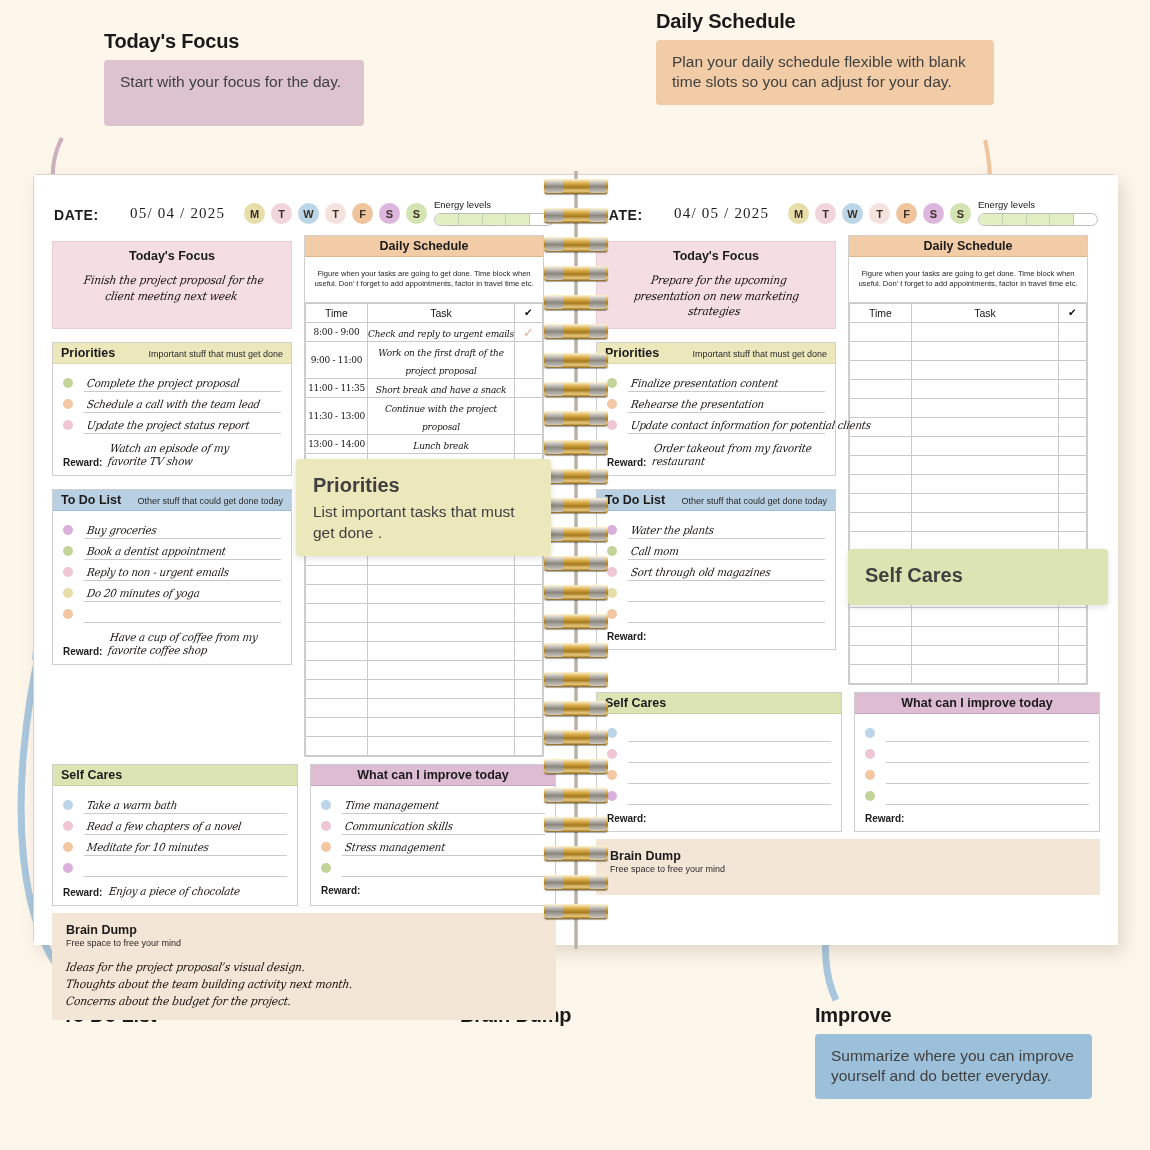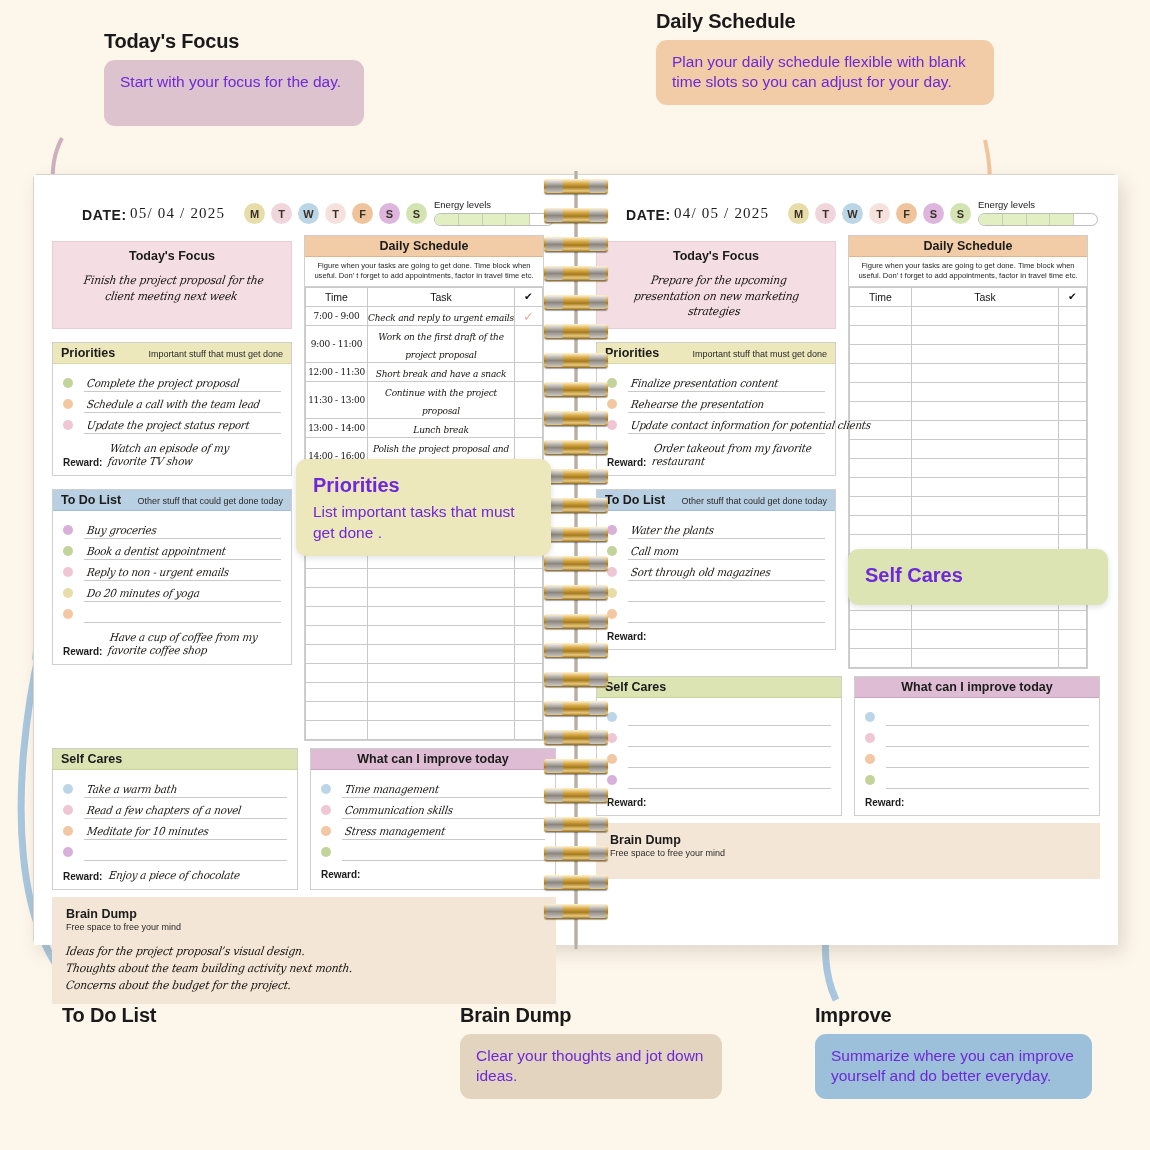--- a/index.html
+++ b/index.html
@@ -19,8 +19,8 @@
     margin-bottom: 7px;
   }
   .callout-body {
-    border-radius: 11px; padding: 12px 16px;
-    color: #6d28d9; line-height: 1.32;
+    border-radius: 4px; padding: 12px 16px;
+    color: #404040; line-height: 1.32;
   }
 
   

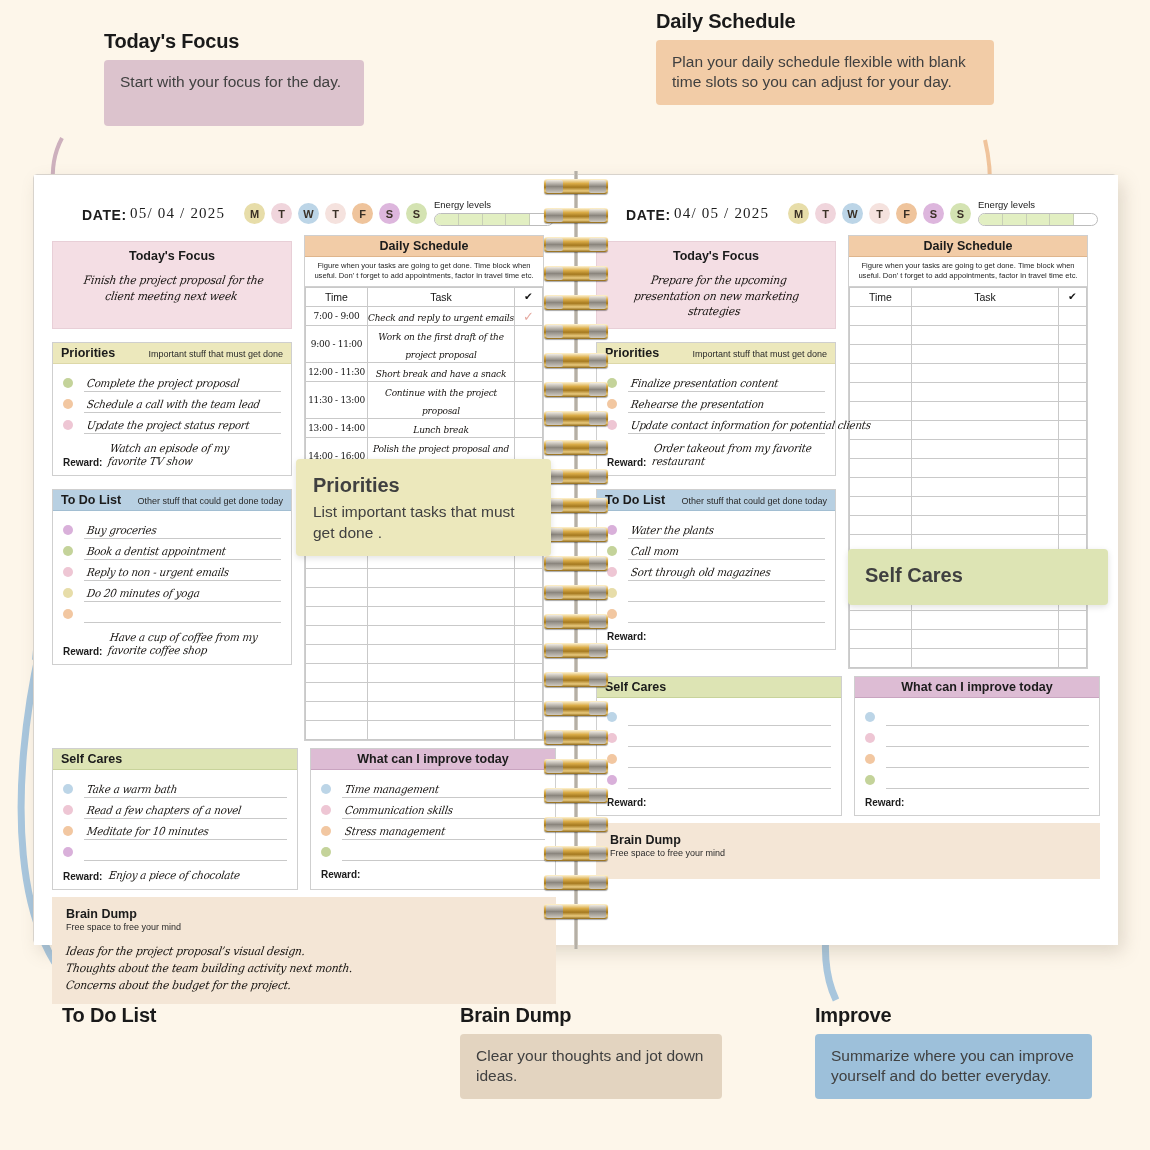--- a/index.html
+++ b/index.html
@@ -67,7 +67,7 @@
 
   
   .hdr { position: relative; height: 34px; }
-  .date-label { position:absolute; left:2px; top:6px; font-size:14px; font-weight:bold; letter-spacing:.6px; color:#1d1d1d;margin-left:28px;}
+  .date-label { position:absolute; left:2px; top:6px; font-size:14px; font-weight:bold; letter-spacing:.6px; color:#1d1d1d;}
   .date-value { position:absolute; left:78px; top:4px; font-size:15px; color:#1d1d1d; letter-spacing:1.2px; font-family:"Liberation Serif", serif;}
   .days { position:absolute; left:192px; top:2px; display:flex; gap:6px; }
   .day {

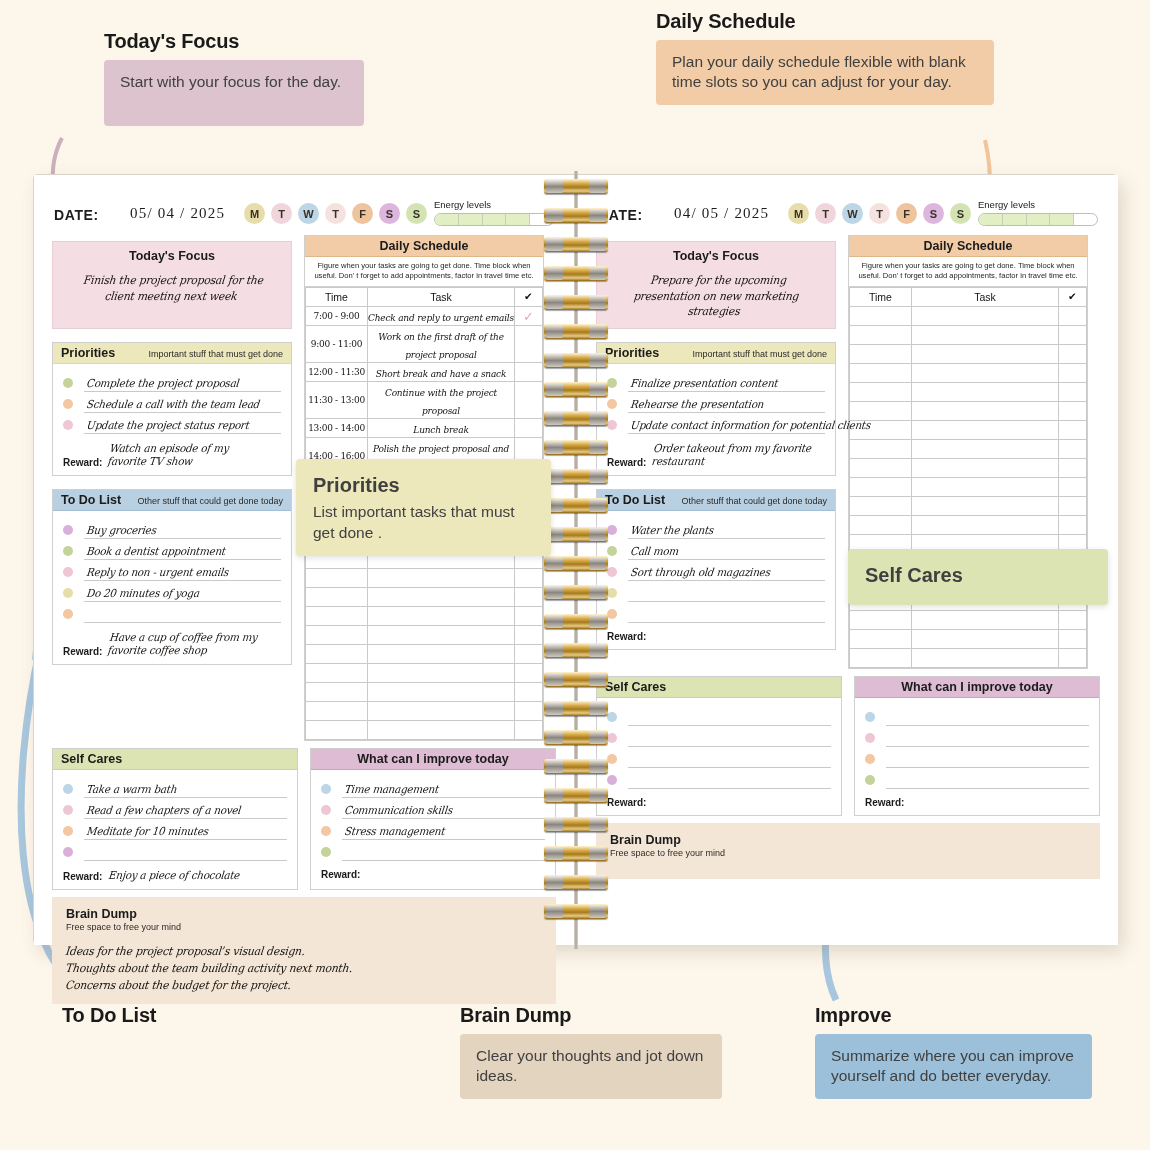--- a/index.html
+++ b/index.html
@@ -122,7 +122,7 @@
 
   
   .sched { margin-top:6px; }
-  .sched-note { font-size:7.6px; text-align:center; color:#1f1f1f; padding:4px 6px; line-height:1.35; border-bottom:1px solid #d0d0d0;}
+  .sched-note { font-size:7.6px; text-align:center; color:#1f1f1f; padding:12px 6px; line-height:1.35; border-bottom:1px solid #d0d0d0;}
   table.sched-tbl { width:100%; border-collapse:collapse; table-layout:fixed; }
   table.sched-tbl th, table.sched-tbl td { border:1px solid #c9c9c9; height:19px; }
   table.sched-tbl th { font-size:10.5px; font-weight:normal; color:#141414; }

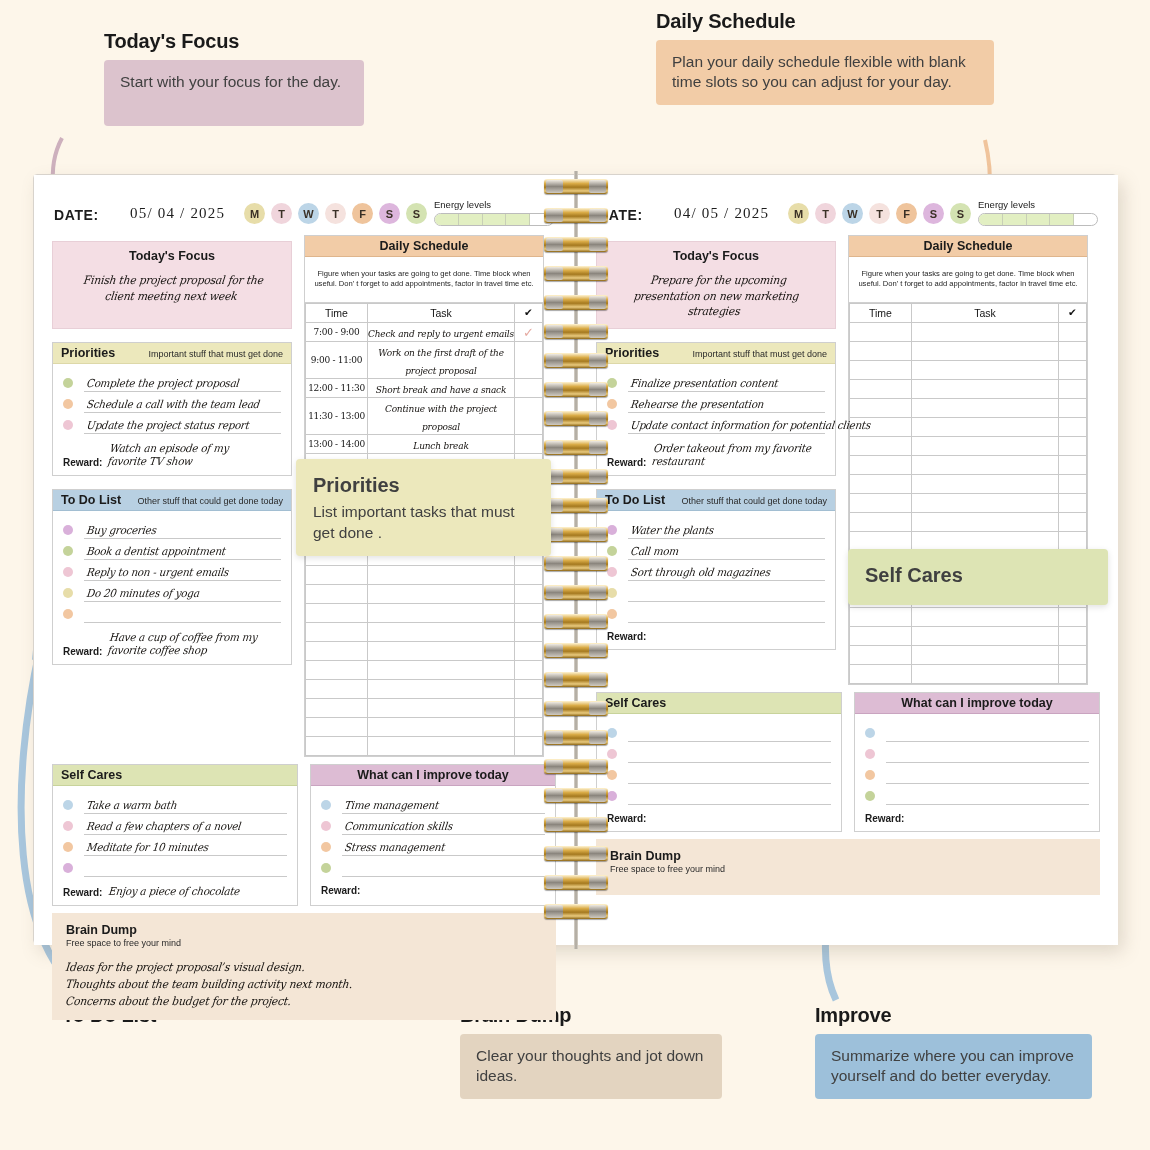--- a/index.html
+++ b/index.html
@@ -340,7 +340,7 @@
                   </thead>
                 <tbody>
                     <tr>
-                      <td class="time">7:00 - 9:00</td>
+                      <td class="time">8:00 - 9:00</td>
                       <td class="task"><span class="script" style="font-size: 9px;">Check and reply to urgent emails</span></td>
                       <td class="chk"><span class="tick pink">✓</span></td>
                     </tr>

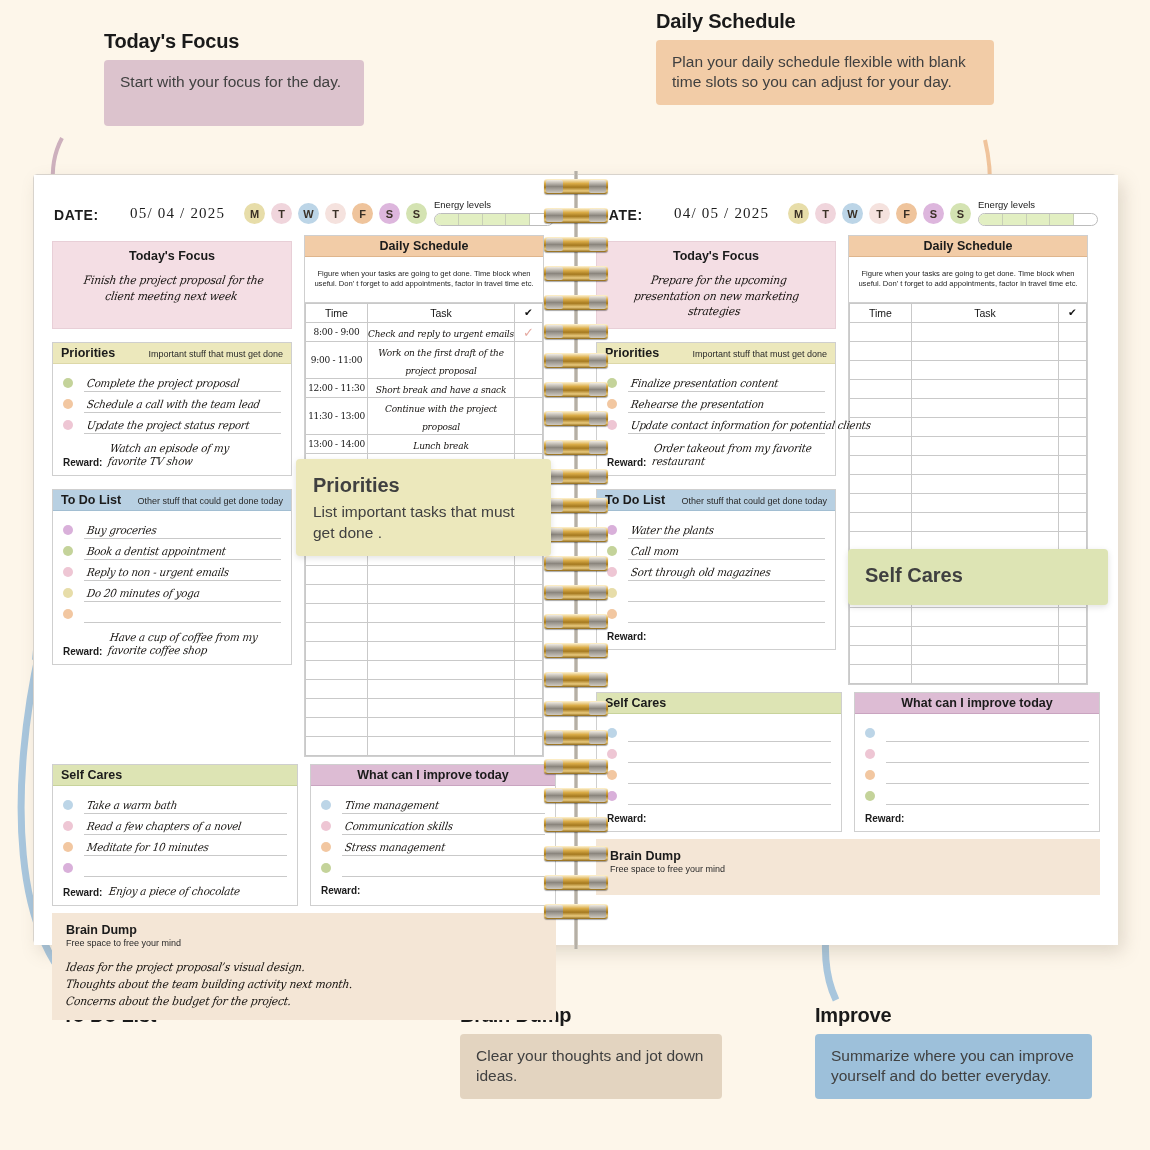--- a/index.html
+++ b/index.html
@@ -350,7 +350,7 @@
                       <td class="chk"></td>
                     </tr>
                     <tr>
-                      <td class="time">12:00 - 11:30</td>
+                      <td class="time">11:00 - 11:35</td>
                       <td class="task"><span class="script" style="font-size: 9px;">Short break and have a snack</span></td>
                       <td class="chk"></td>
                     </tr>

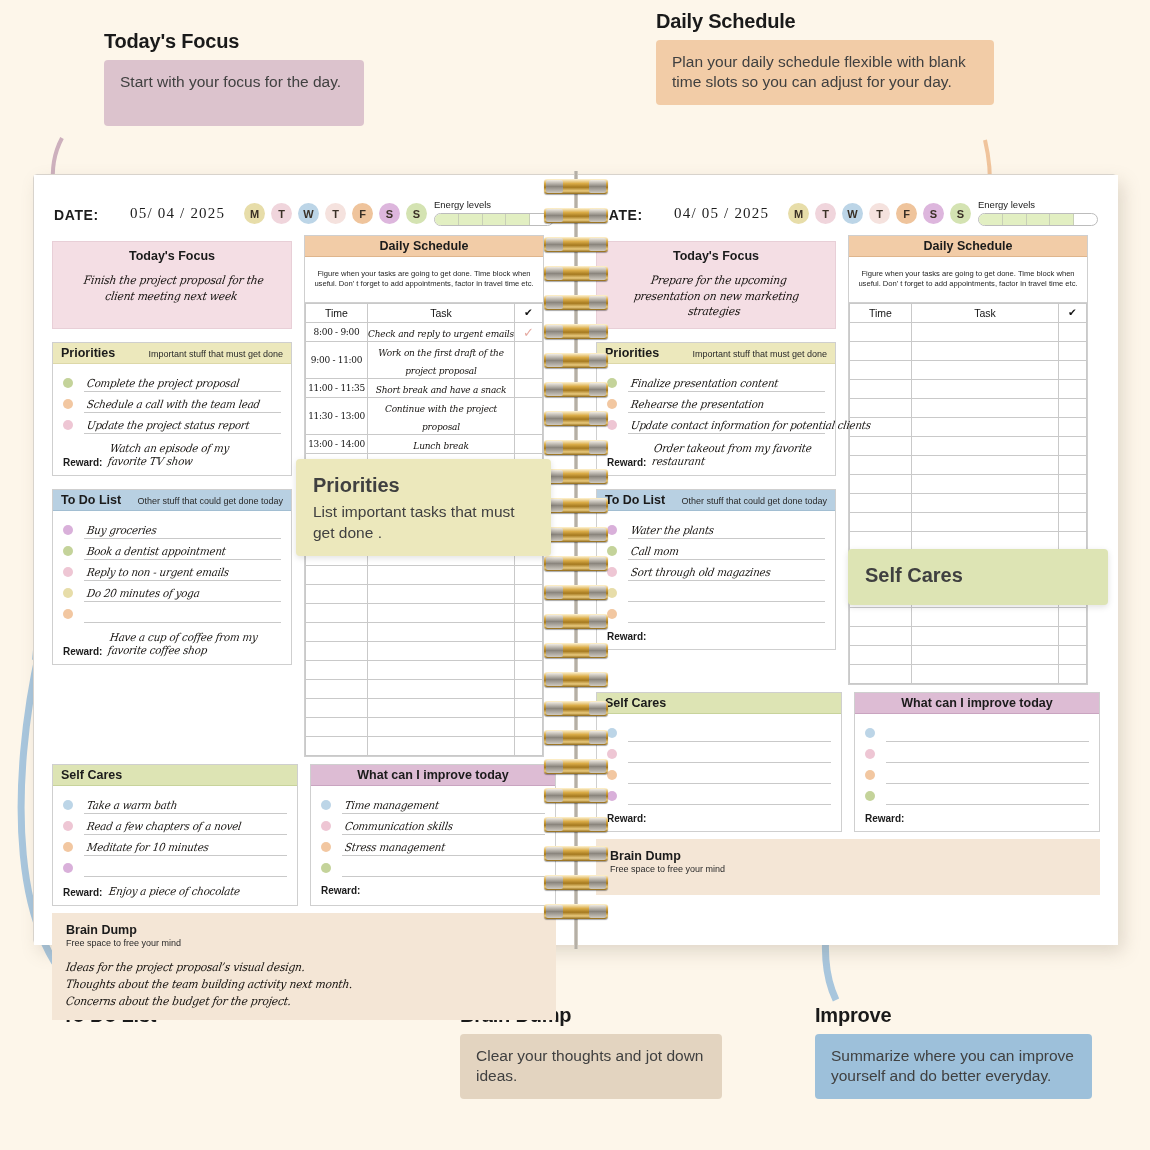--- a/index.html
+++ b/index.html
@@ -181,7 +181,6 @@
 
   <div class="callout" style="left:460px; top:1004px; width:262px;">
     <div class="callout-title" style="font-size:20px;">Brain Dump</div>
-    <div class="callout-body" style="background:#e3d4c0; font-size:15.5px;">Clear your thoughts and jot down ideas.</div>
   </div>
 
   <div class="callout" style="left:815px; top:1004px; width:277px;">

